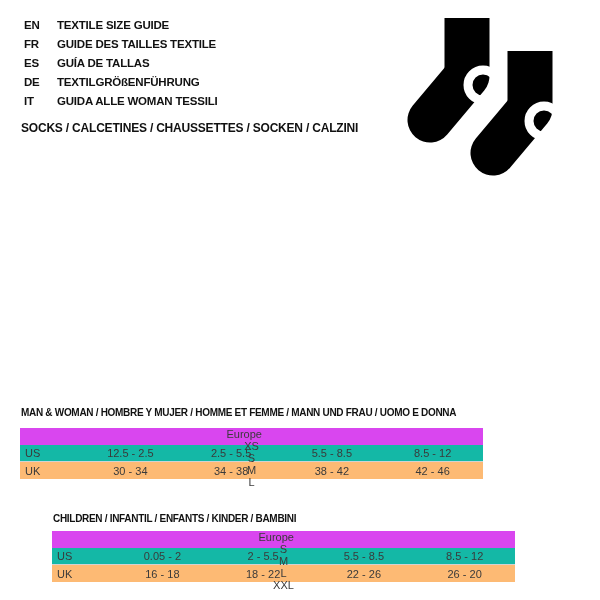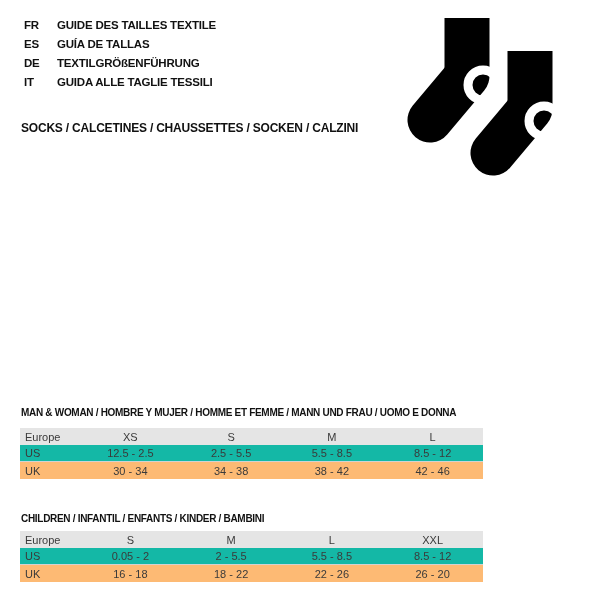--- a/index.html
+++ b/index.html
@@ -66,6 +66,10 @@
 <div class="canvas">
 
   <div class="lang-list">
+    <div class="lang-row">
+      <span class="lang-code">EN</span>
+      <span class="lang-label">TEXTILE SIZE GUIDE</span>
+    </div>
     <div class="lang-row">
       <span class="lang-code">FR</span>
       <span class="lang-label">GUIDE DES TAILLES TEXTILE</span>

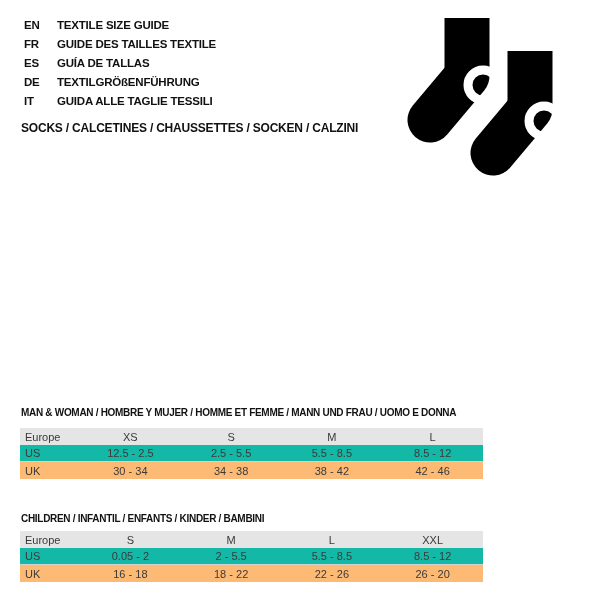--- a/index.html
+++ b/index.html
@@ -84,7 +84,7 @@
     </div>
     <div class="lang-row">
       <span class="lang-code">IT</span>
-      <span class="lang-label">GUIDA ALLE TAGLIE TESSILI</span>
+      <span class="lang-label">GUIDA ALLE WOMAN TESSILI</span>
     </div>
   </div>
 

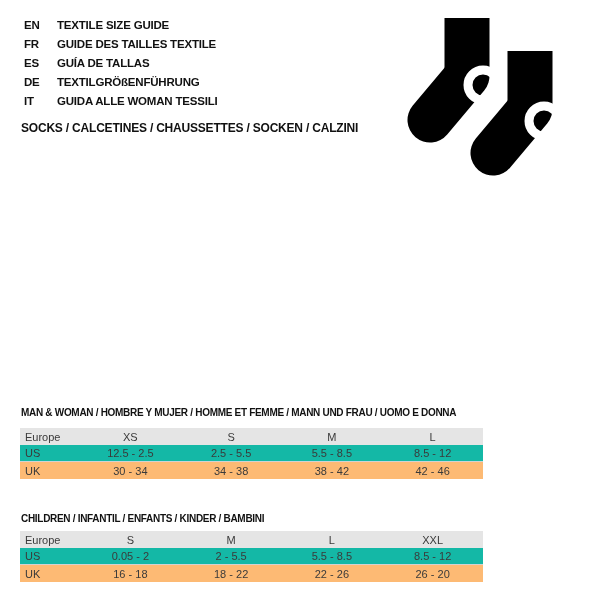--- a/index.html
+++ b/index.html
@@ -51,7 +51,7 @@
     height: 17px; box-sizing: border-box;
     font-size: 11px; color: #3a3a3a;
   }
-  .thead { background: #e5e5e5; }
+  .thead { background: #d946ef; flex-direction: column; }
   .trow.us { background: #14b8a6; border-bottom: 1px solid #d2d2d2; }
   .trow.uk { background: #fdba74; }
   .cell-label {

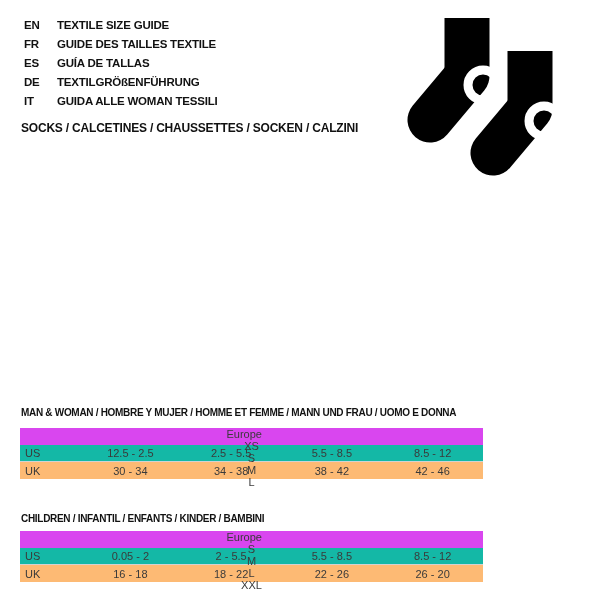--- a/index.html
+++ b/index.html
@@ -38,7 +38,7 @@
     position: absolute; left: 20px; width: 463px;
   }
   .size-table.t1 { top: 407px; }
-  .size-table.t2 { top: 513px; }
+  .size-table.t2 { top: 513px; margin-left: 32px; }
   .table-title {
     font-size: 10px; font-weight: bold; color: #111111;
     letter-spacing: -0.3px; line-height: 12px; white-space: nowrap;

